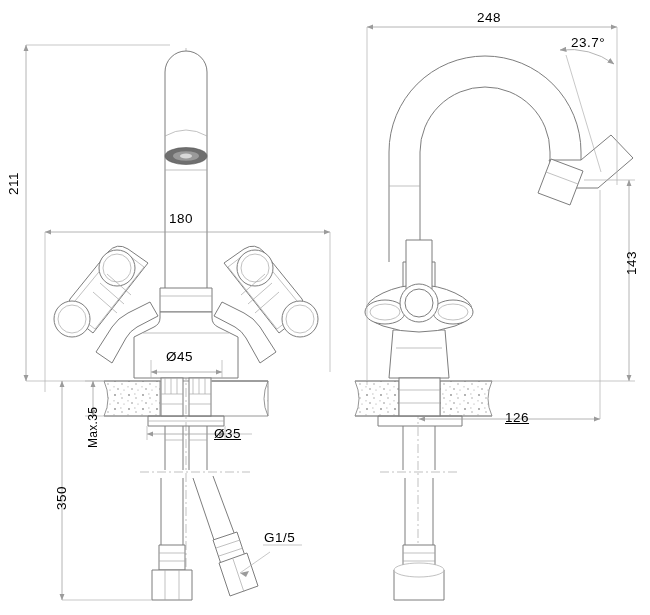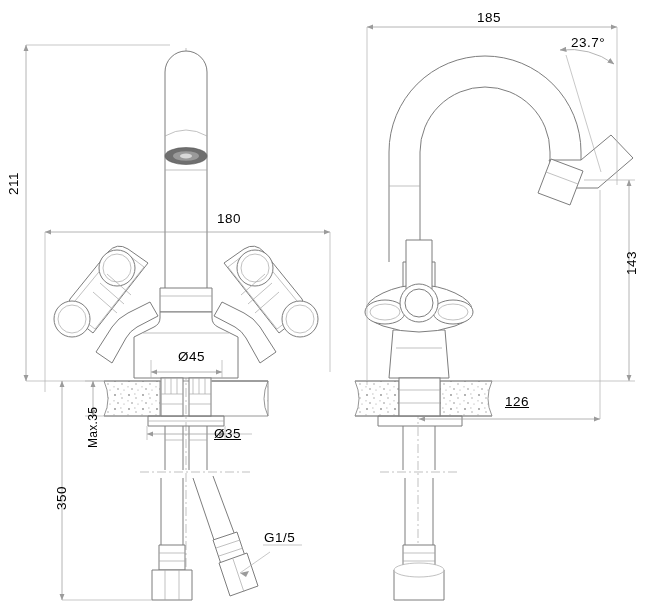--- a/index.html
+++ b/index.html
@@ -334,7 +334,7 @@
     </div>
 
     <div style="position:absolute;left:477px;top:8px;">
-      <span class="dimtext">185</span>
+      <span class="dimtext">248</span>
     </div>
 
     <div style="position:absolute;left:571px;top:33px;text-align:center;">

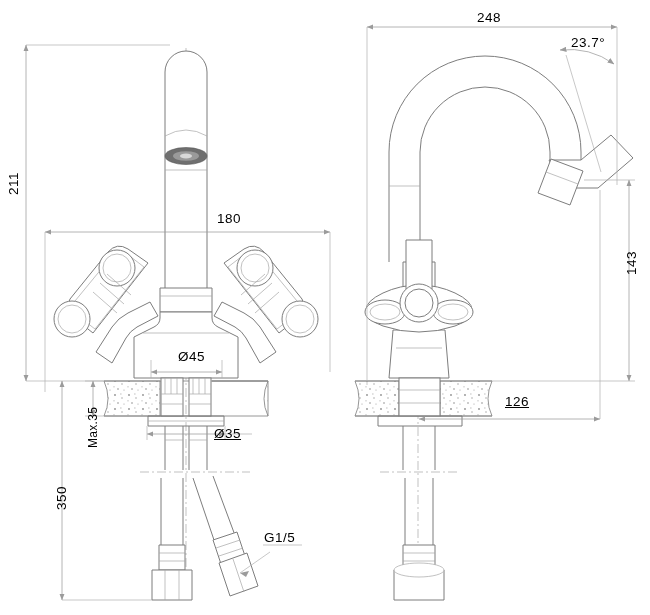--- a/index.html
+++ b/index.html
@@ -309,7 +309,7 @@
       <span class="dimtext">211</span>
     </div>
 
-    <div style="position:absolute;left:169px;top:209px;margin-left:48px;">
+    <div style="position:absolute;left:169px;top:209px;">
       <span class="dimtext">180</span>
     </div>
 

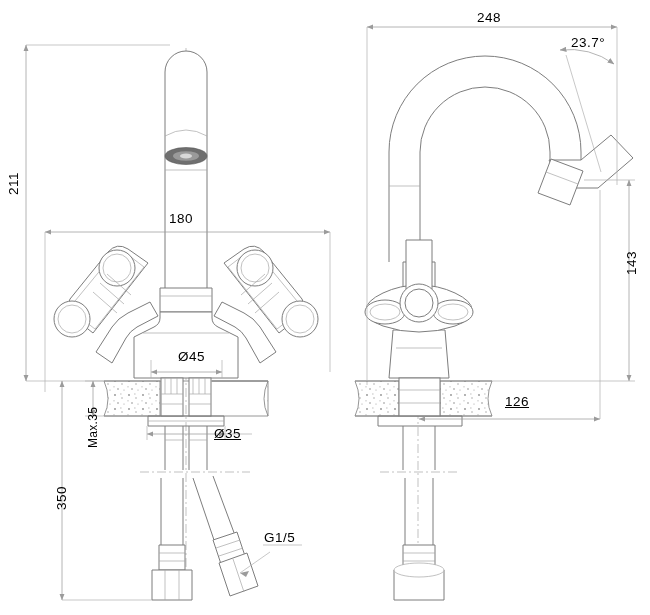--- a/index.html
+++ b/index.html
@@ -313,7 +313,7 @@
       <span class="dimtext">180</span>
     </div>
 
-    <div style="position:absolute;left:166px;top:347px;margin-left:12px;">
+    <div style="position:absolute;left:166px;top:347px;">
       <span class="dimtext">Ø45</span>
     </div>
 

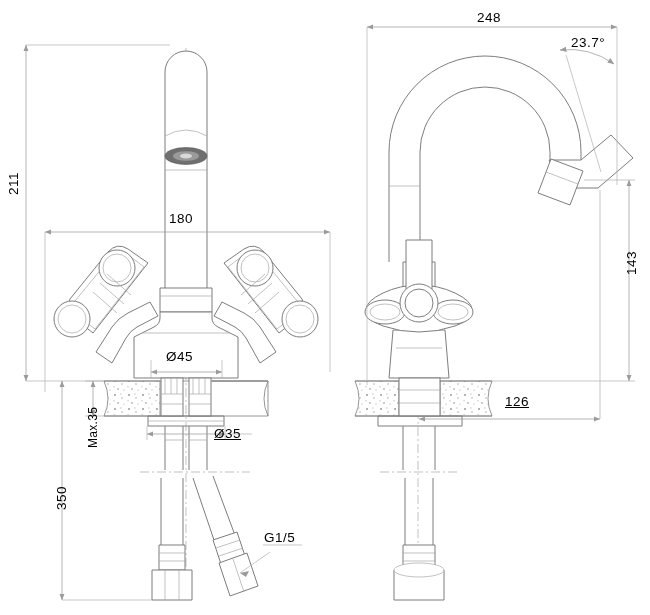--- a/index.html
+++ b/index.html
@@ -345,7 +345,7 @@
       <span class="dimtext">143</span>
     </div>
 
-    <div style="position:absolute;left:505px;top:392px;text-decoration:underline;">
+    <div style="position:absolute;left:505px;top:408px;text-decoration:underline;">
       <span class="dimtext">126</span>
     </div>
   </div>

